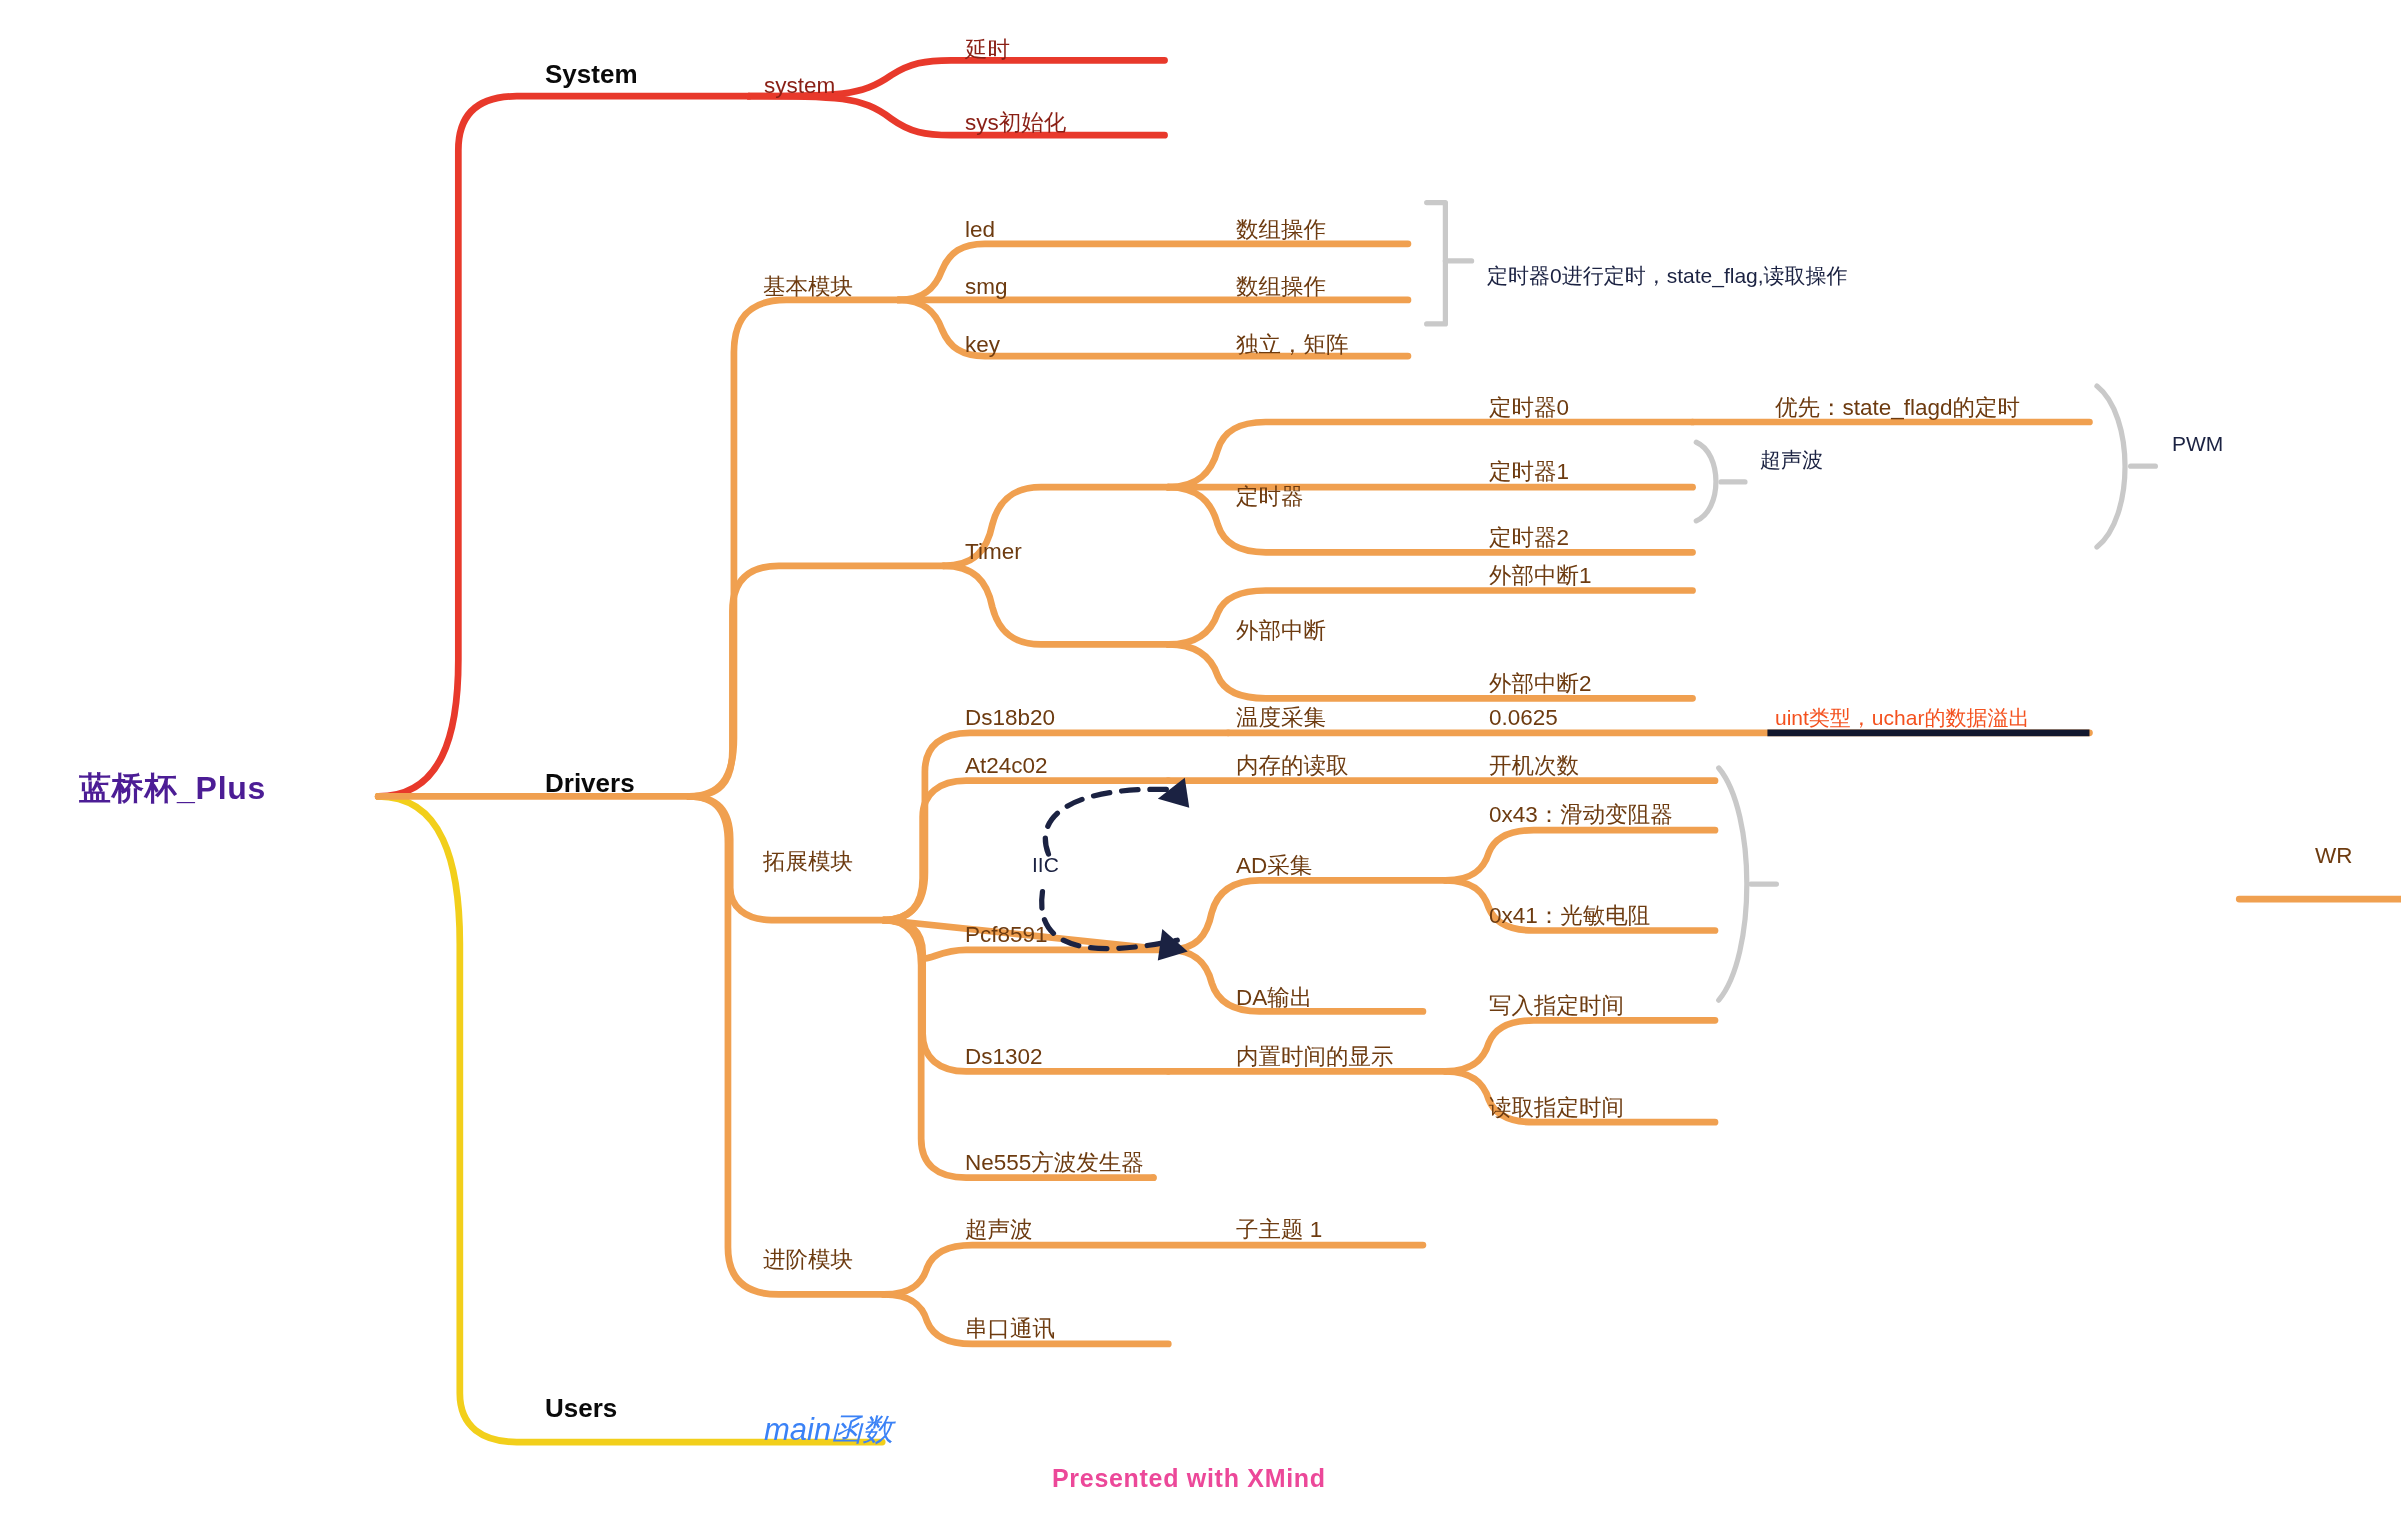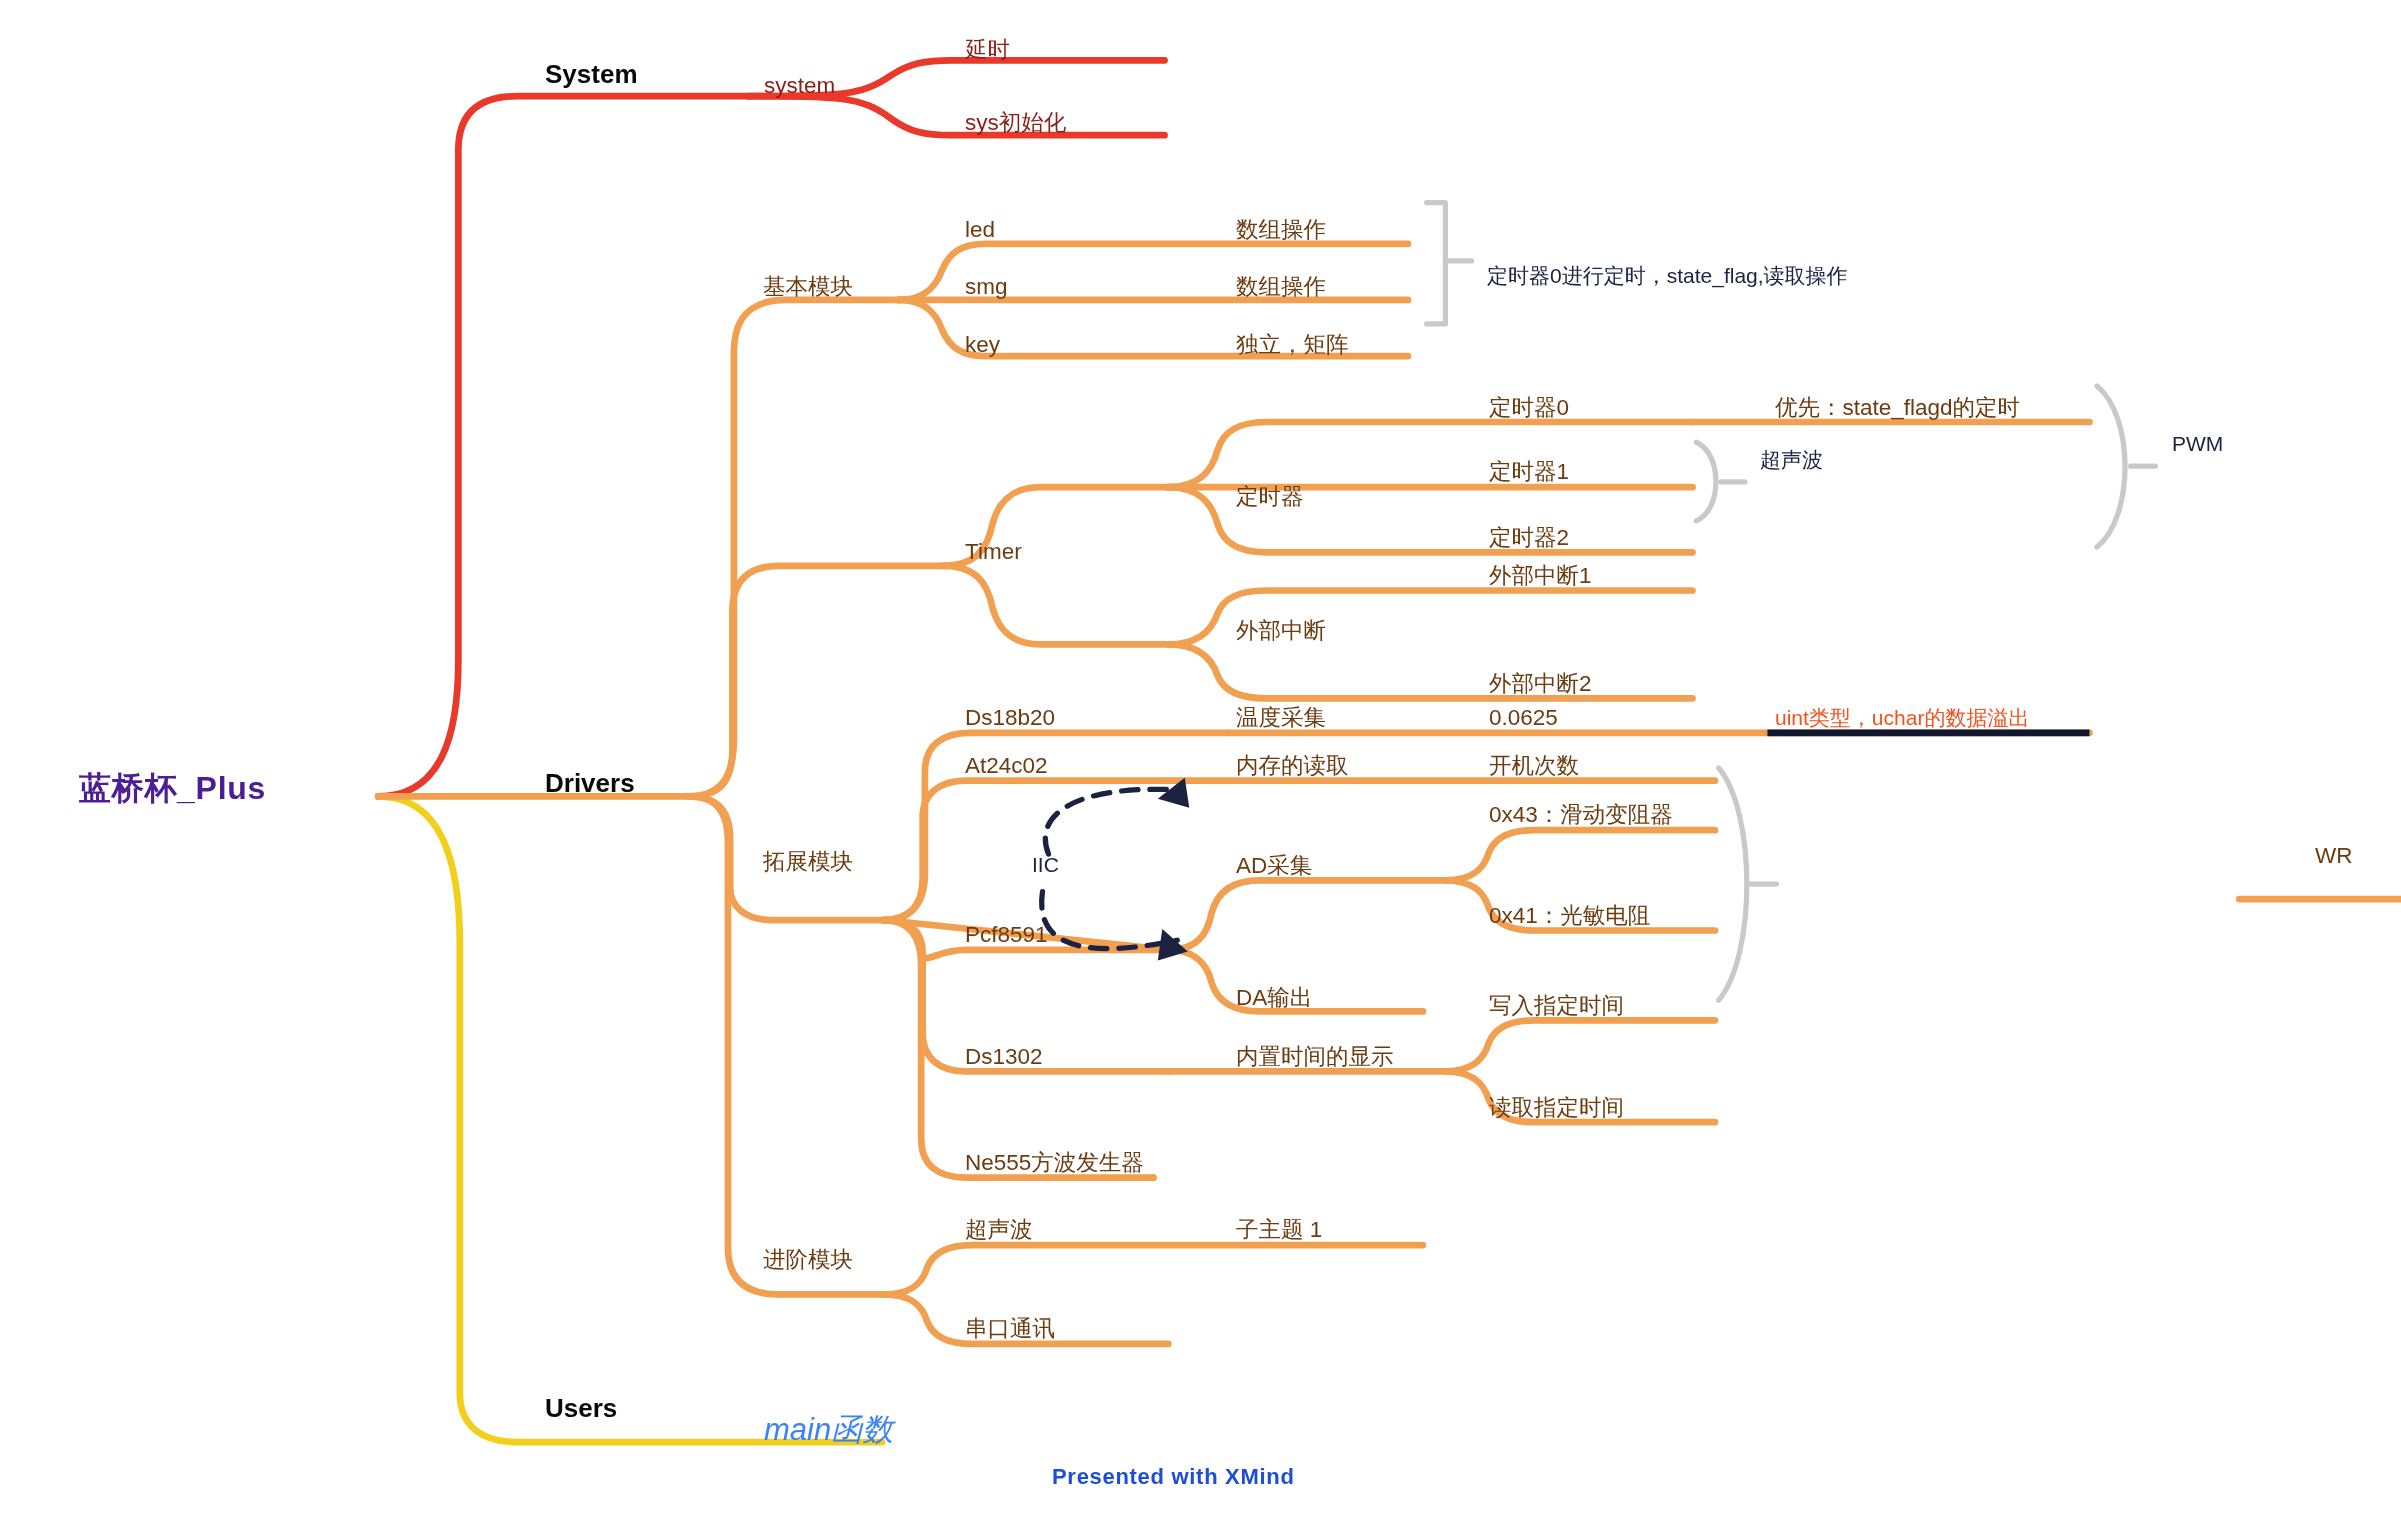--- a/index.html
+++ b/index.html
@@ -16,7 +16,7 @@
   .note-dark{font-size:21px;color:#1b2242;}
   .note-red{font-size:21px;color:#f4511e;}
   .note-iic{font-size:21px;color:#1b2242;}
-  .watermark{position:absolute;font-size:22px;font-weight:bold;color:#1d4ed8;letter-spacing:0.7px;}
+  .watermark{position:absolute;font-size:25px;font-weight:bold;color:#ec4899;letter-spacing:0.7px;}
 </style>
 </head>
 <body>

